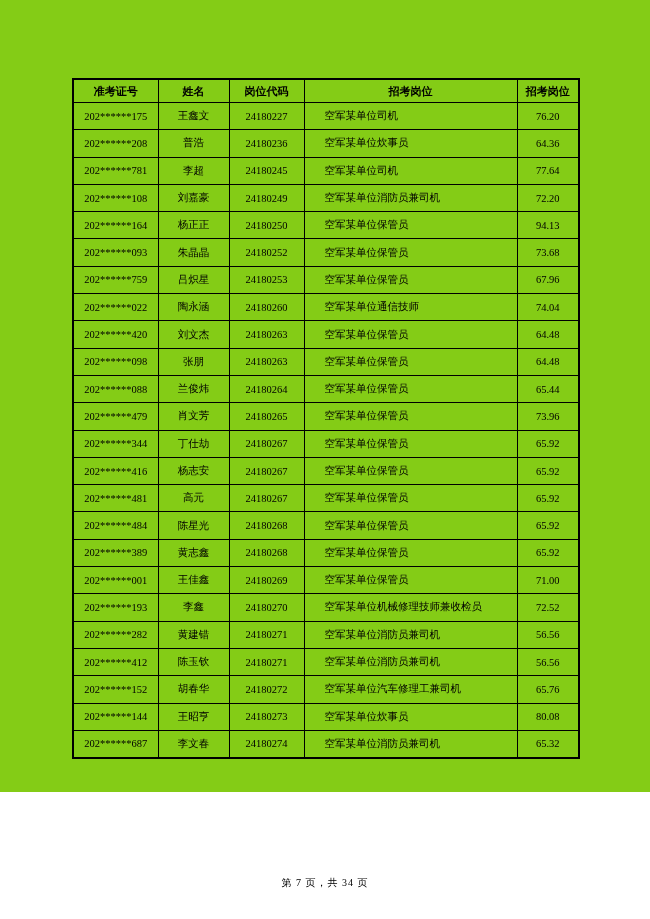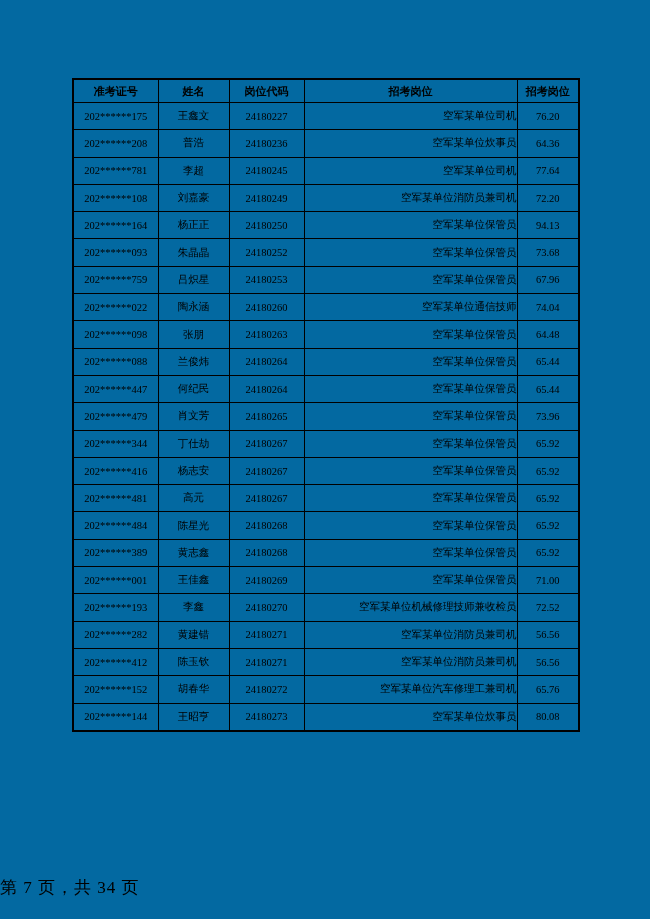--- a/index.html
+++ b/index.html
@@ -18,8 +18,8 @@
     position: absolute;
     left: 0; top: 0;
     width: 650px;
-    height: 919px;
-    background: #0369a1;
+    height: 792px;
+    background: #84cc16;
   }
   table.score-table {
     position: absolute;

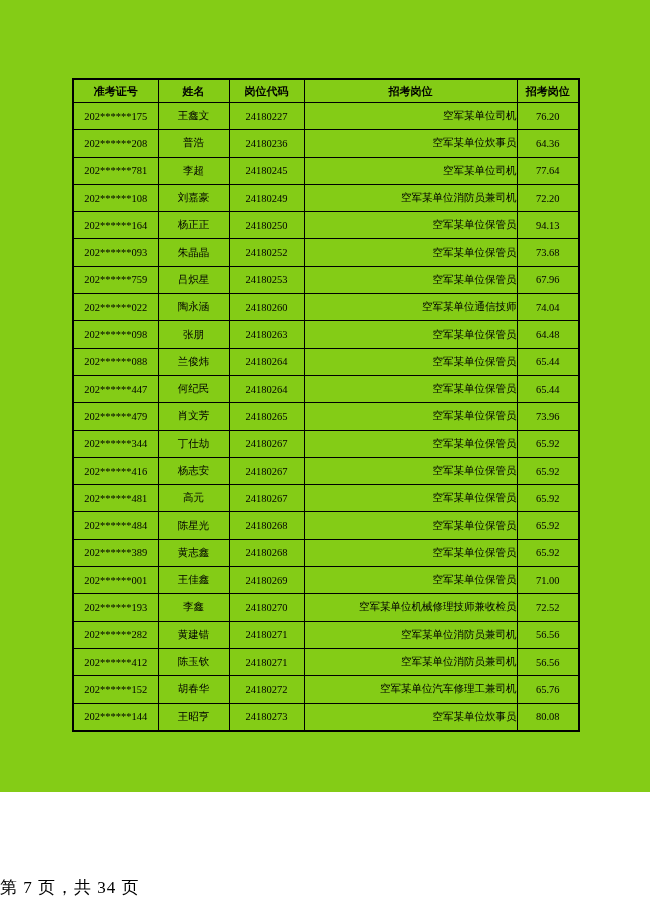--- a/index.html
+++ b/index.html
@@ -52,8 +52,8 @@
     padding: 0;
   }
   table.score-table td.c3 {
-    text-align: right;
-    padding-left: 4px;
+    text-align: left;
+    padding-left: 20px;
   }
   .footer {
     position: absolute;

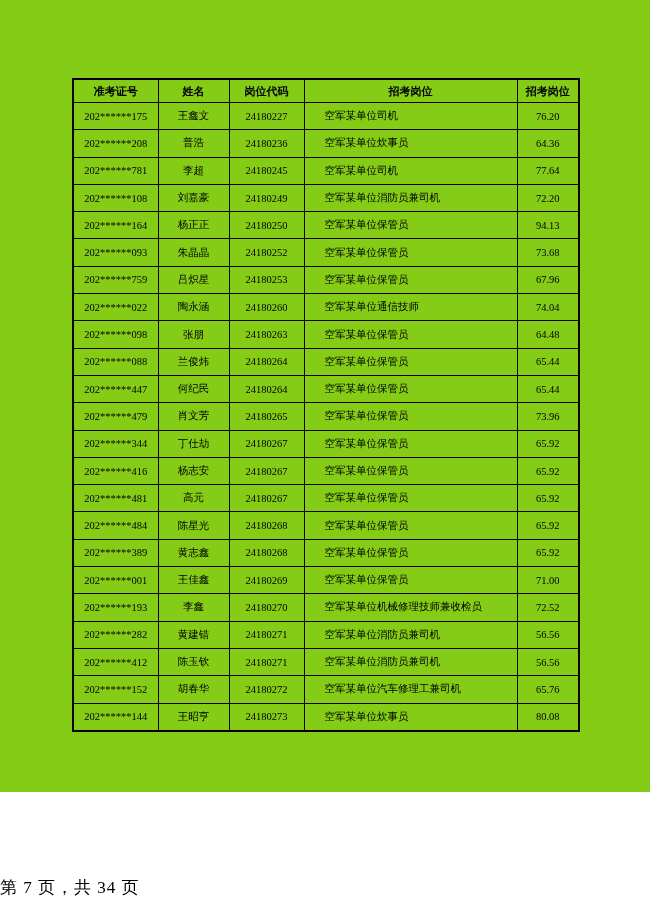--- a/index.html
+++ b/index.html
@@ -143,6 +143,13 @@
           <td class="c4">74.04</td>
         </tr>
         <tr>
+          <td class="c0">202******420</td>
+          <td class="c1">刘文杰</td>
+          <td class="c2">24180263</td>
+          <td class="c3">空军某单位保管员</td>
+          <td class="c4">64.48</td>
+        </tr>
+        <tr>
           <td class="c0">202******098</td>
           <td class="c1">张朋</td>
           <td class="c2">24180263</td>

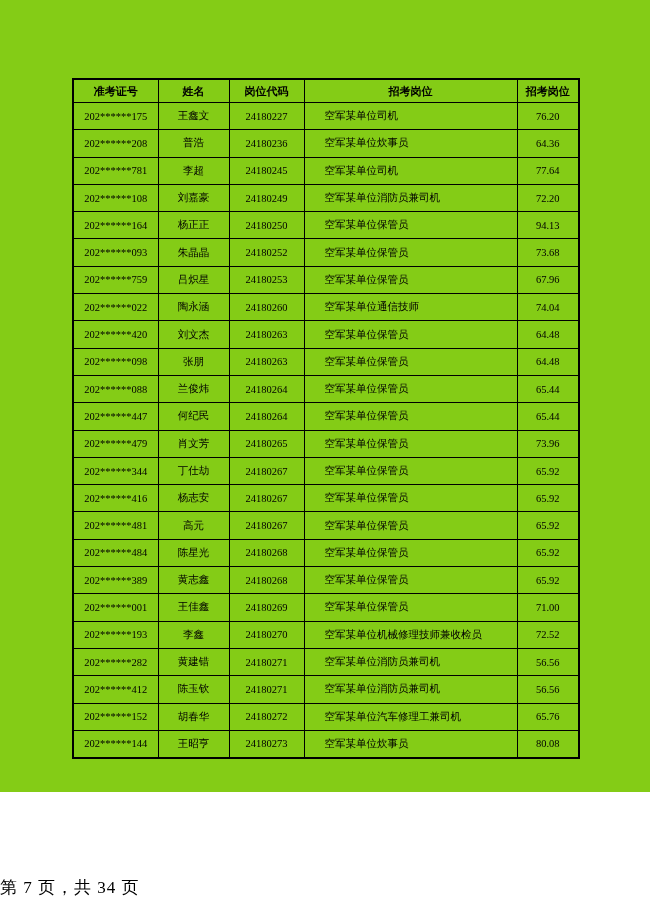--- a/index.html
+++ b/index.html
@@ -164,13 +164,6 @@
           <td class="c4">65.44</td>
         </tr>
         <tr>
-          <td class="c0">202******447</td>
-          <td class="c1">何纪民</td>
-          <td class="c2">24180264</td>
-          <td class="c3">空军某单位保管员</td>
-          <td class="c4">65.44</td>
-        </tr>
-        <tr>
           <td class="c0">202******479</td>
           <td class="c1">肖文芳</td>
           <td class="c2">24180265</td>

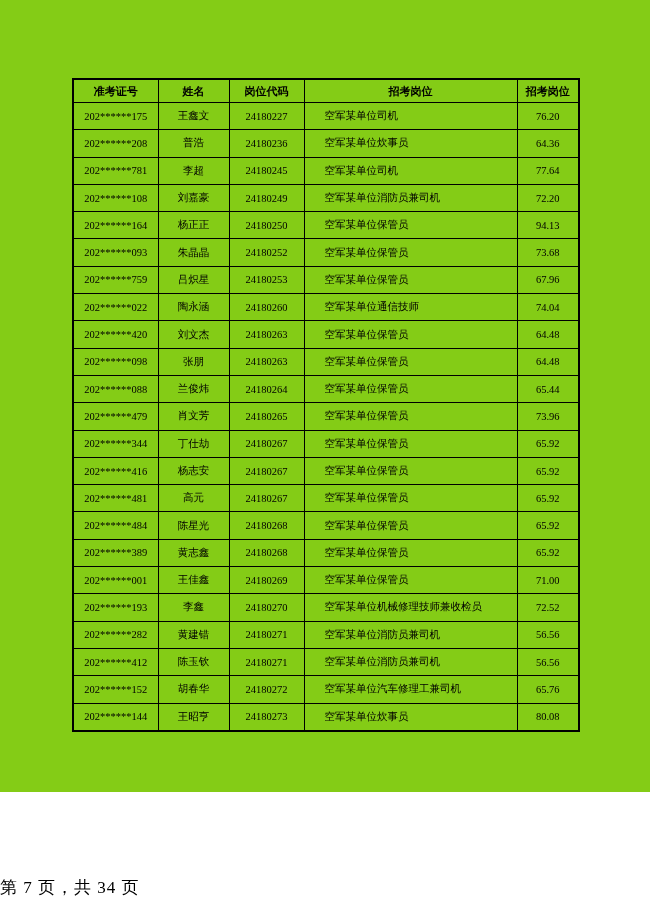--- a/index.html
+++ b/index.html
@@ -247,6 +247,13 @@
           <td class="c3">空军某单位炊事员</td>
           <td class="c4">80.08</td>
         </tr>
+        <tr>
+          <td class="c0">202******687</td>
+          <td class="c1">李文春</td>
+          <td class="c2">24180274</td>
+          <td class="c3">空军某单位消防员兼司机</td>
+          <td class="c4">65.32</td>
+        </tr>
       </tbody>
   </table>
   <div class="footer">第 7 页，共 34 页</div>

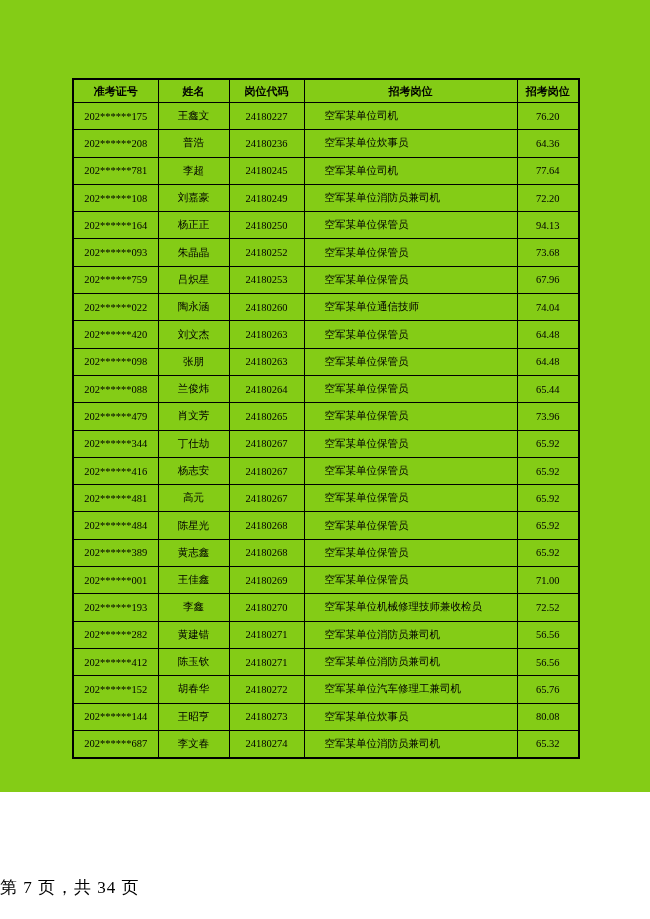--- a/index.html
+++ b/index.html
@@ -60,7 +60,8 @@
     left: 0;
     top: 876px;
     width: 650px;
-    font-size: 17px;
+    text-align: center;
+    font-size: 10px;
     letter-spacing: 1px;
   }
 </style>

